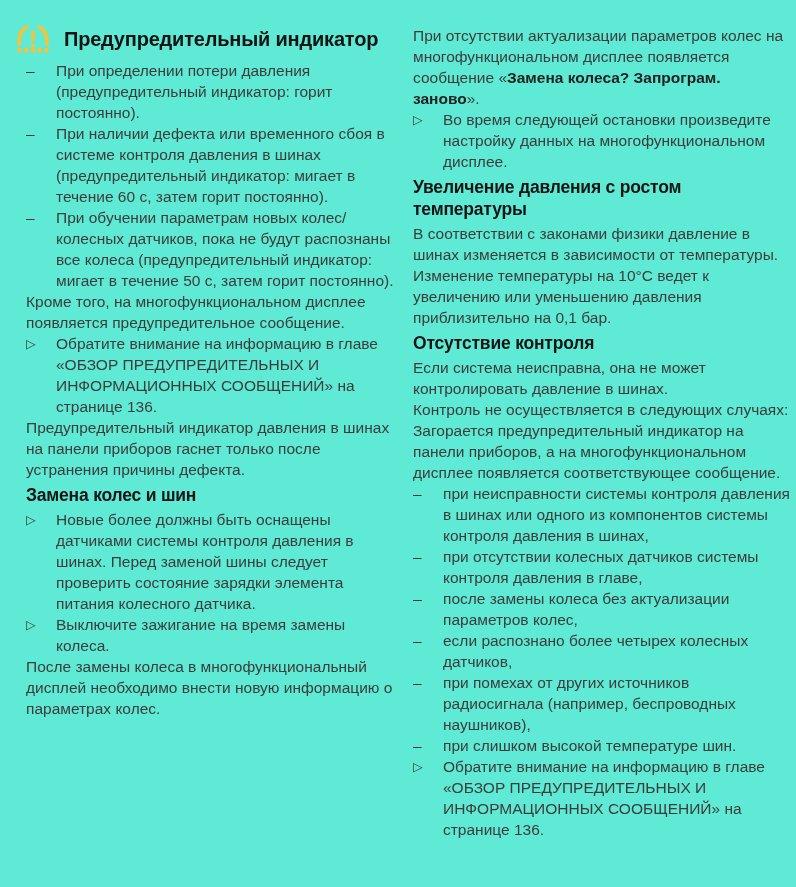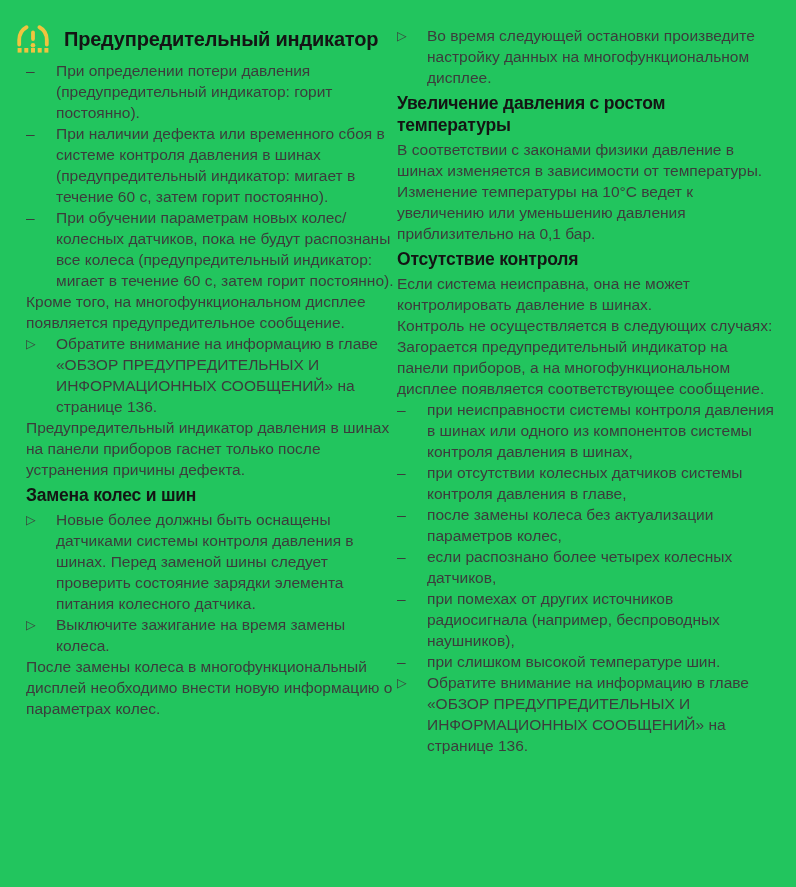--- a/index.html
+++ b/index.html
@@ -8,12 +8,12 @@
     width: 796px;
     height: 887px;
     box-sizing: border-box;
-    background: #22c55e;
+    background: #5eead4;
     font-family: "Liberation Sans", sans-serif;
     color: #3c3c3c;
     padding: 25px 8px 0 26px;
     display: flex;
-    gap: 2px;
+    gap: 18px;
     overflow: hidden;
   }
   .col { font-size: 15.5px; line-height: 21px; }

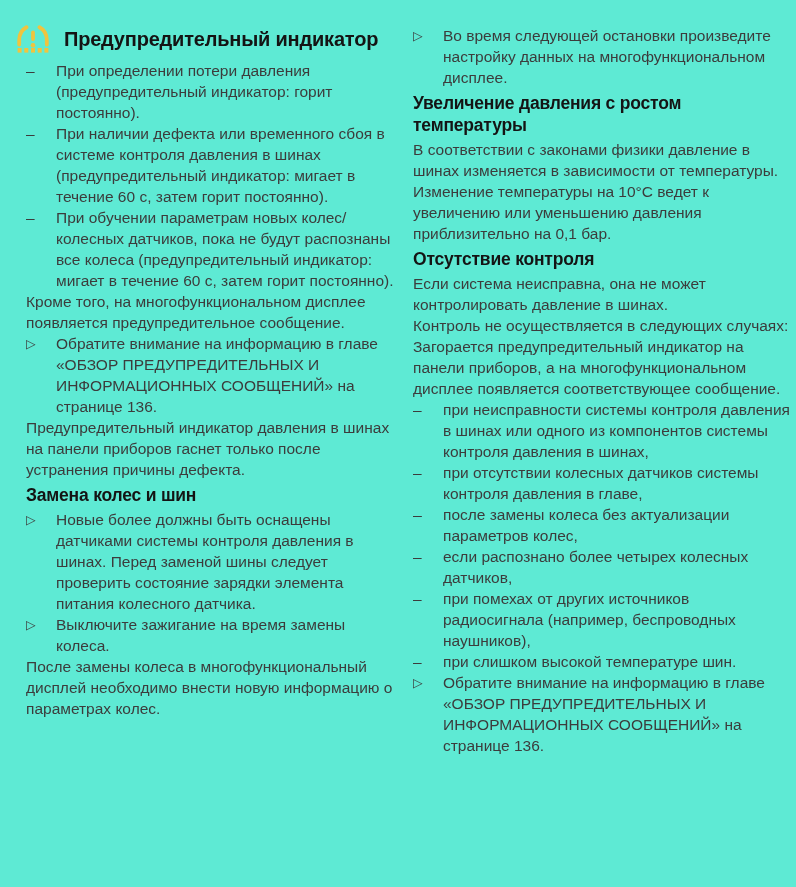--- a/index.html
+++ b/index.html
@@ -129,6 +129,7 @@
 
   <div class="col col-right">
 
+    <p><span>При отсутствии актуализации параметров колес на многофункциональном дисплее появляется сообщение «</span><span class="bold-msg">Замена колеса? Запрограм. заново</span><span>».</span></p>
 
     <ul class="plain-list">
       <li class="action-item">

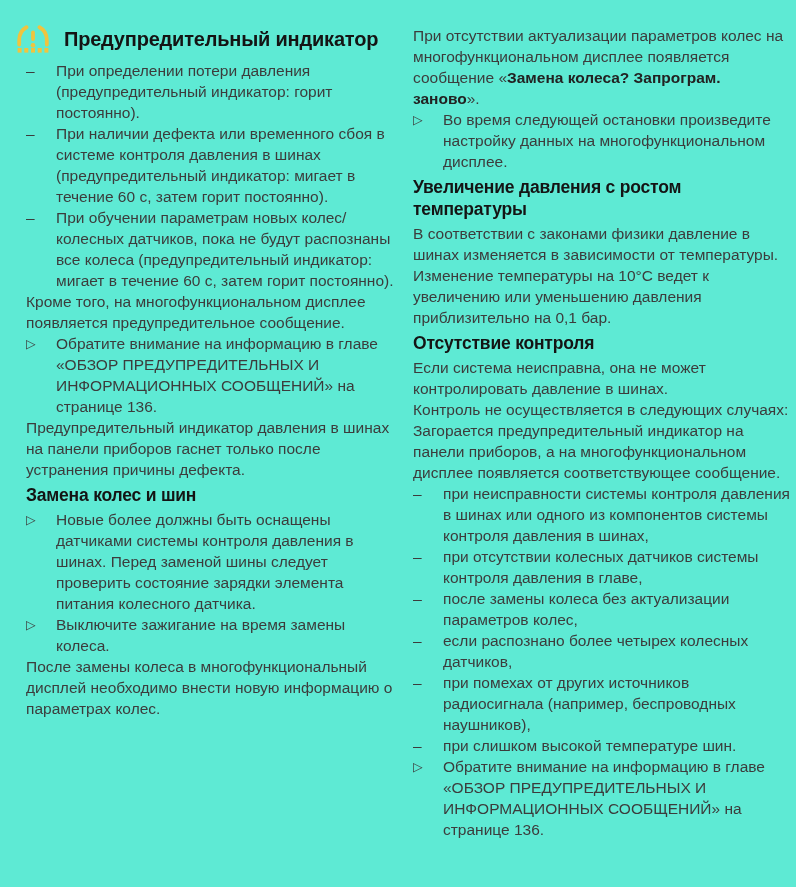--- a/index.html
+++ b/index.html
@@ -95,7 +95,7 @@
       </li>
       <li class="dash-item">
         <span class="marker">–</span>
-        <span>При обучении параметрам новых колес/​колесных датчиков, пока не будут распознаны все колеса (предупредительный индикатор: мигает в течение 60 с, затем горит постоянно).</span>
+        <span>При обучении параметрам новых колес/​колесных датчиков, пока не будут распознаны все колеса (предупредительный индикатор: мигает в течение 50 с, затем горит постоянно).</span>
       </li>
     </ul>
 

